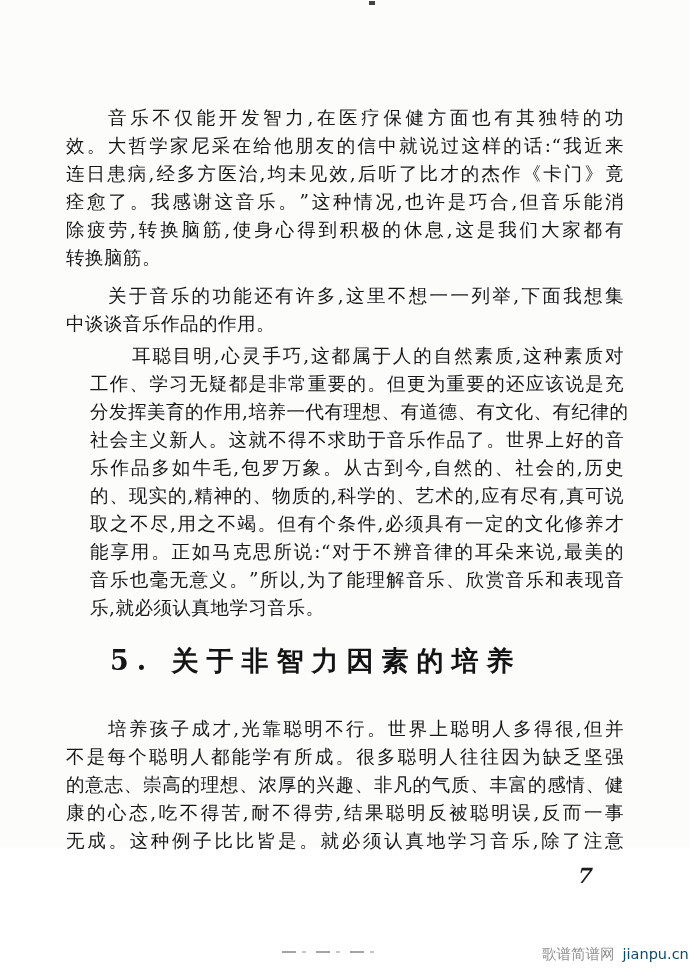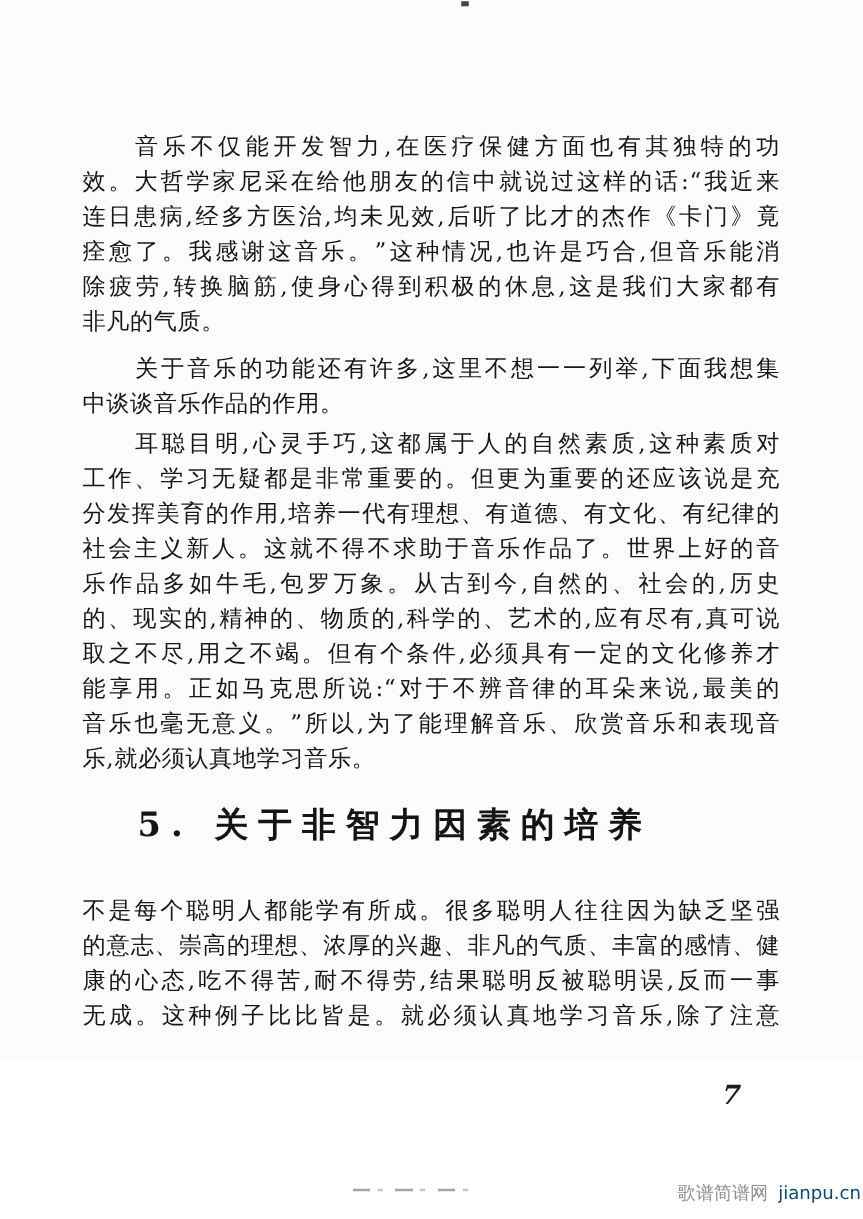--- a/index.html
+++ b/index.html
@@ -100,7 +100,7 @@
       <div class="line">连日患病,经多方医治,均未见效,后听了比才的杰作《卡门》竟</div>
       <div class="line">痊愈了。我感谢这音乐。”这种情况,也许是巧合,但音乐能消</div>
       <div class="line">除疲劳,转换脑筋,使身心得到积极的休息,这是我们大家都有</div>
-      <div class="line short">非凡的气质。</div>
+      <div class="line short">转换脑筋。</div>
     </div>
 
     <div class="para para2">

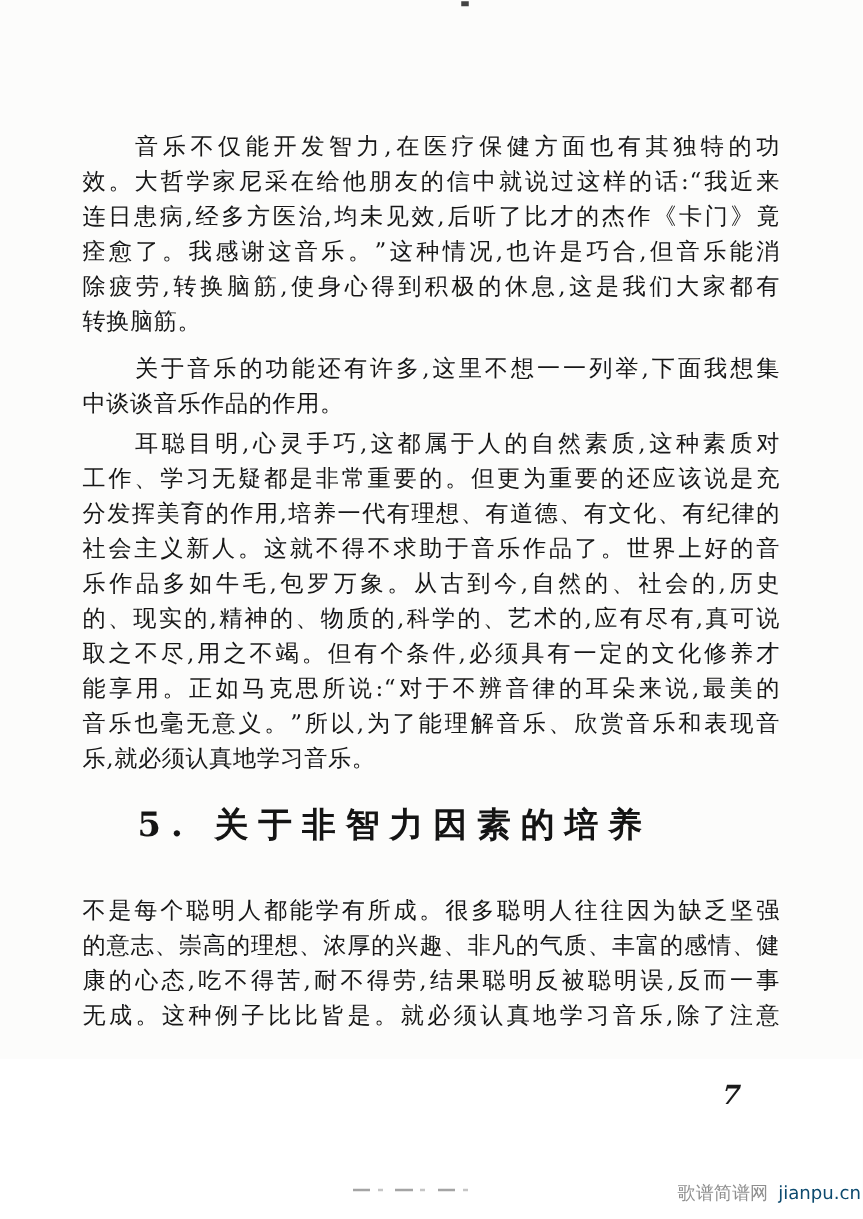--- a/index.html
+++ b/index.html
@@ -35,7 +35,7 @@
   .line.indent{text-indent:42px;}
   .line.short{text-align:left;text-align-last:left;}
   .para2{margin-top:10px;}
-  .para3{margin-top:4px;}
+  .para3{margin-top:4px;margin-left:24px;}
   .heading{
     margin-top:22px;
     height:34px;

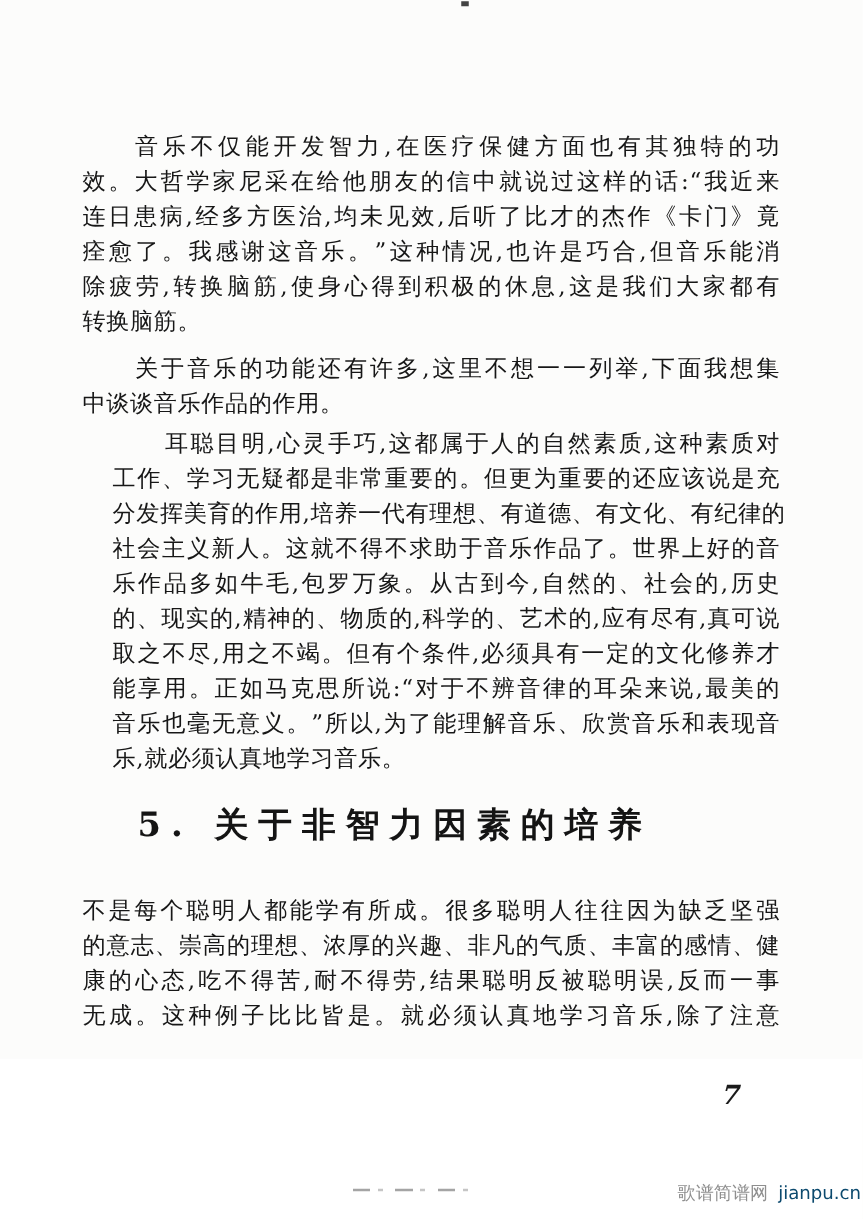--- a/index.html
+++ b/index.html
@@ -124,6 +124,7 @@
     <div class="heading">5. 关于非智力因素的培养</div>
 
     <div class="para para4">
+      <div class="line indent">培养孩子成才,光靠聪明不行。世界上聪明人多得很,但并</div>
       <div class="line">不是每个聪明人都能学有所成。很多聪明人往往因为缺乏坚强</div>
       <div class="line">的意志、崇高的理想、浓厚的兴趣、非凡的气质、丰富的感情、健</div>
       <div class="line">康的心态,吃不得苦,耐不得劳,结果聪明反被聪明误,反而一事</div>

